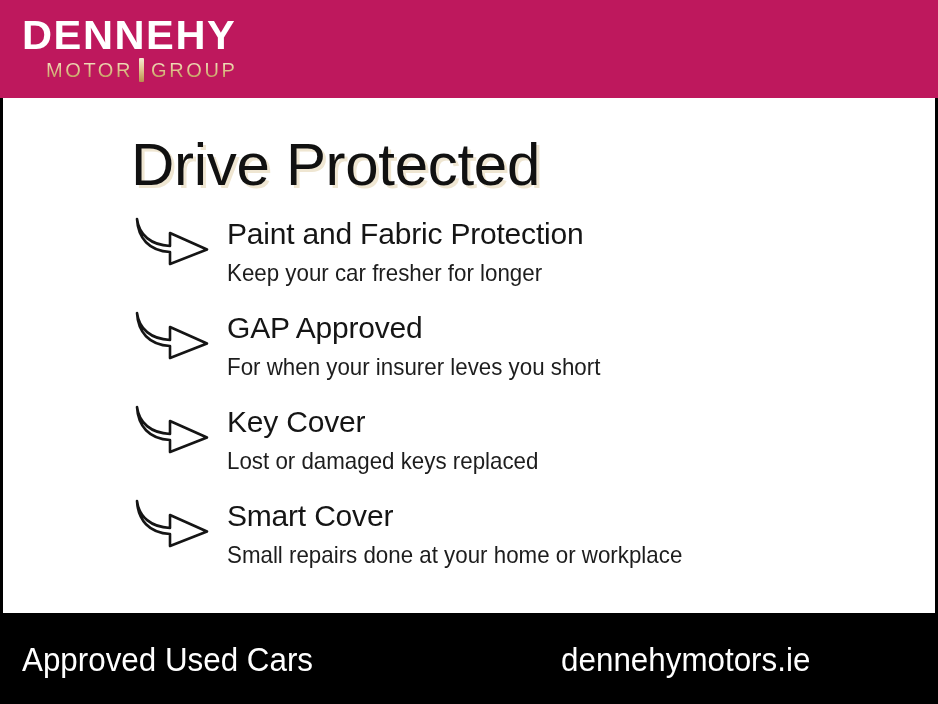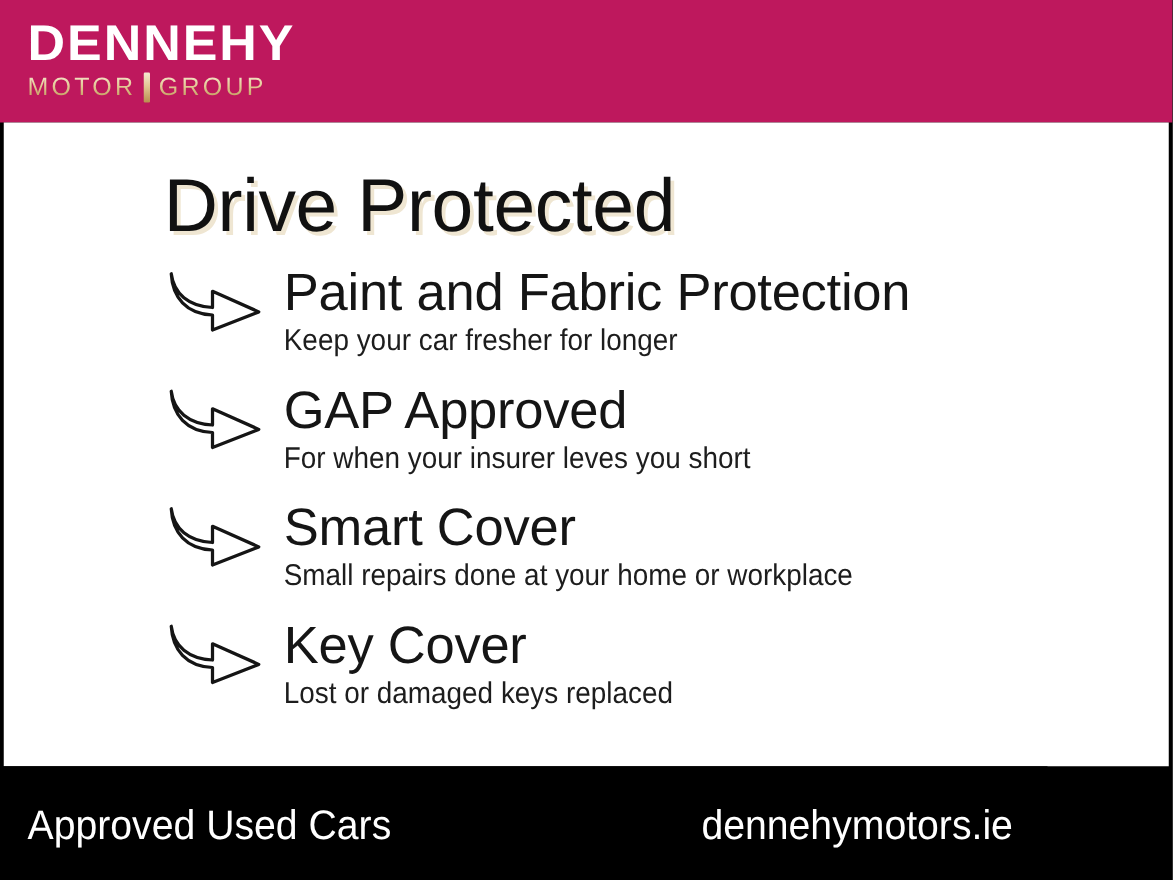--- a/index.html
+++ b/index.html
@@ -56,6 +56,7 @@
     display: flex;
     align-items: center;
     white-space: nowrap;
+    margin-left: 24px;
   }
 
   .logo-sub-text {

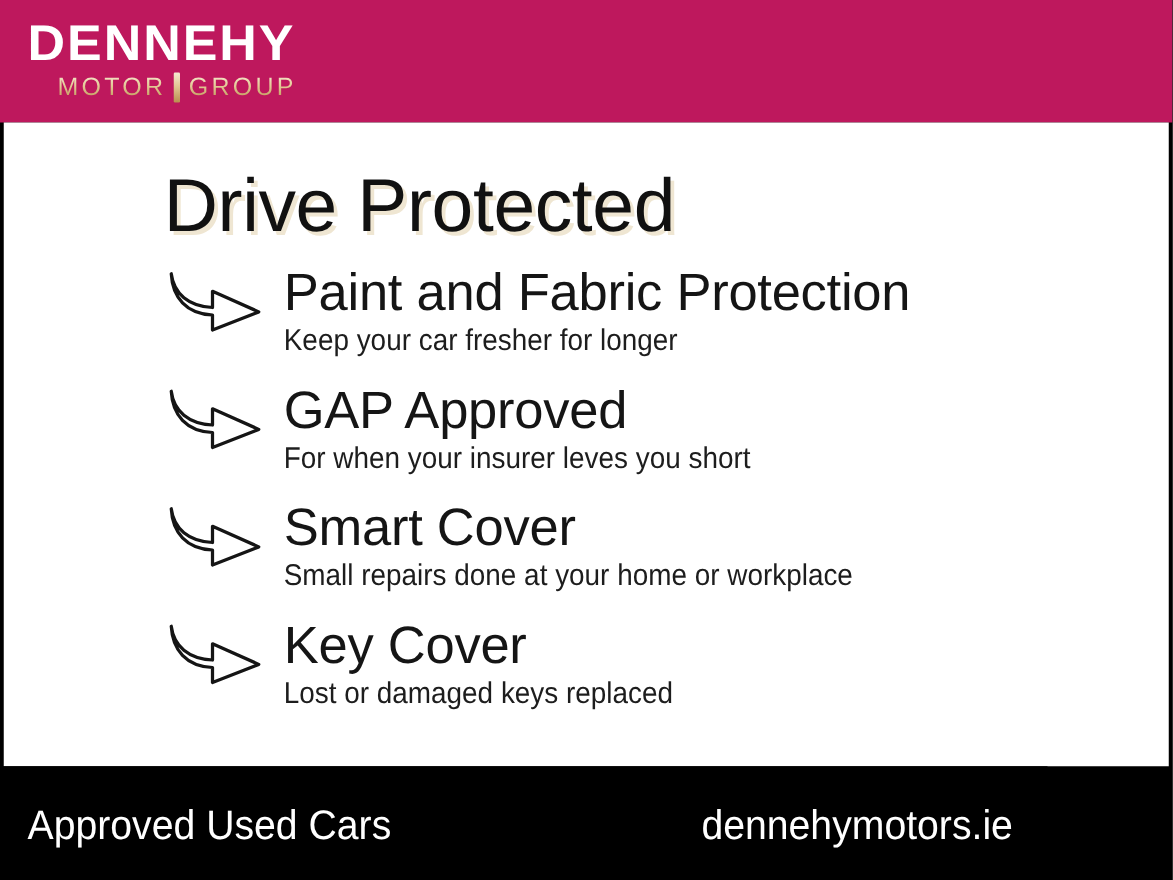--- a/index.html
+++ b/index.html
@@ -140,7 +140,7 @@
   .feature-heading {
     font-family: "Liberation Sans", sans-serif;
     font-weight: 400;
-    font-size: 42px;
+    font-size: 30px;
     line-height: 48px;
     color: #151515;
     letter-spacing: -0.2px;

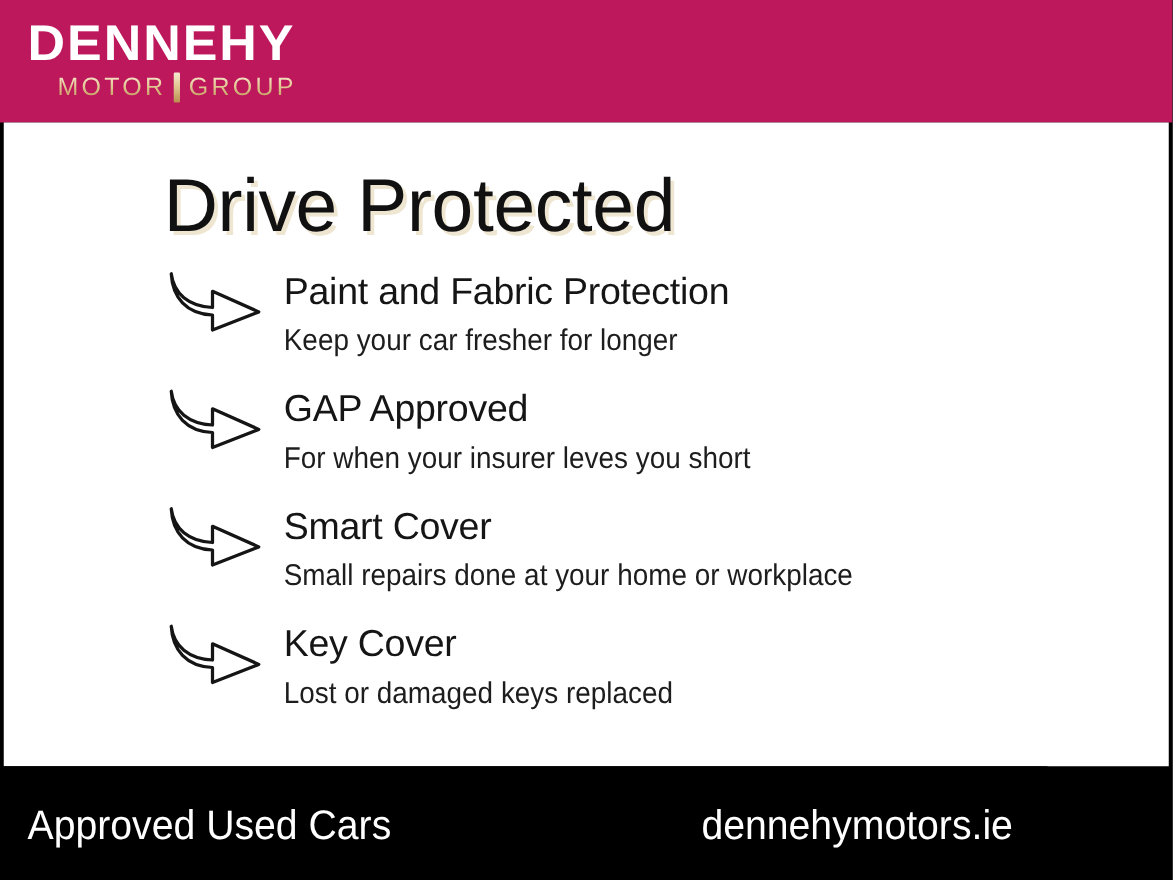--- a/index.html
+++ b/index.html
@@ -250,20 +250,20 @@
           </svg>
         </span>
         <div class="feature-text">
+          <div class="feature-heading">Key Cover</div>
+          <div class="feature-sub">Lost or damaged keys replaced</div>
+        </div>
+      </div>
+
+      <div class="feature-row">
+        <span class="feature-icon">
+          <svg viewBox="0 0 82 50" xmlns="http://www.w3.org/2000/svg">
+            <path d="M3 3 C5 19, 17 29, 36 30 L36 17 L73 33.5 L36 48 L36 36 C15 35, 4 22, 3 3 Z" fill="#ffffff" stroke="#151515" stroke-width="2.6" stroke-linejoin="round" stroke-linecap="round"></path>
+          </svg>
+        </span>
+        <div class="feature-text">
           <div class="feature-heading">Smart Cover</div>
           <div class="feature-sub">Small repairs done at your home or workplace</div>
-        </div>
-      </div>
-
-      <div class="feature-row">
-        <span class="feature-icon">
-          <svg viewBox="0 0 82 50" xmlns="http://www.w3.org/2000/svg">
-            <path d="M3 3 C5 19, 17 29, 36 30 L36 17 L73 33.5 L36 48 L36 36 C15 35, 4 22, 3 3 Z" fill="#ffffff" stroke="#151515" stroke-width="2.6" stroke-linejoin="round" stroke-linecap="round"></path>
-          </svg>
-        </span>
-        <div class="feature-text">
-          <div class="feature-heading">Key Cover</div>
-          <div class="feature-sub">Lost or damaged keys replaced</div>
         </div>
       </div>
 

